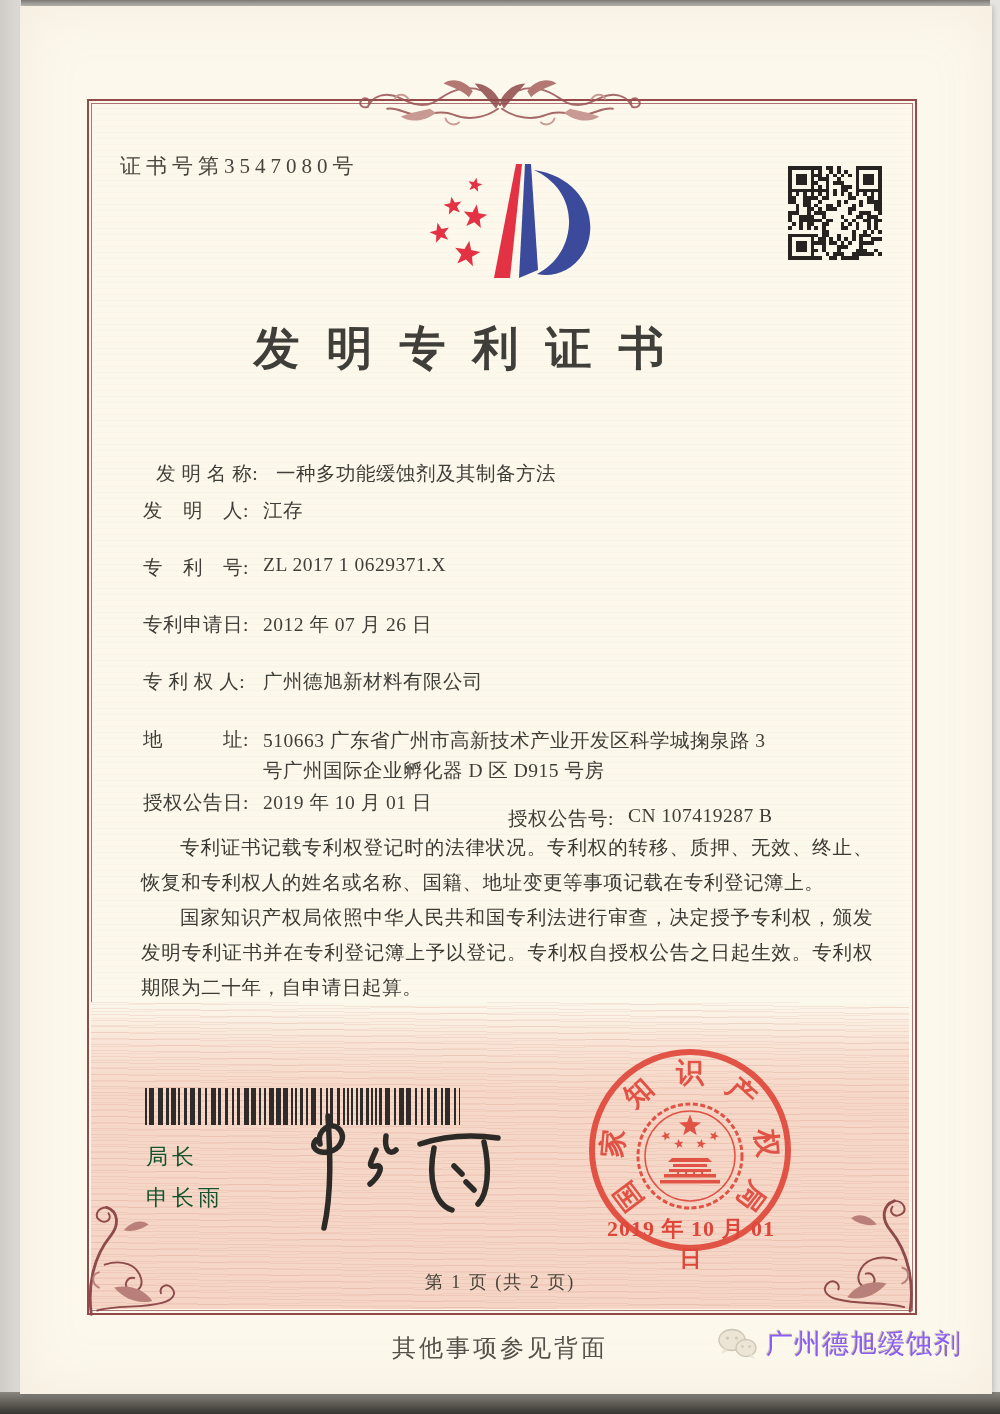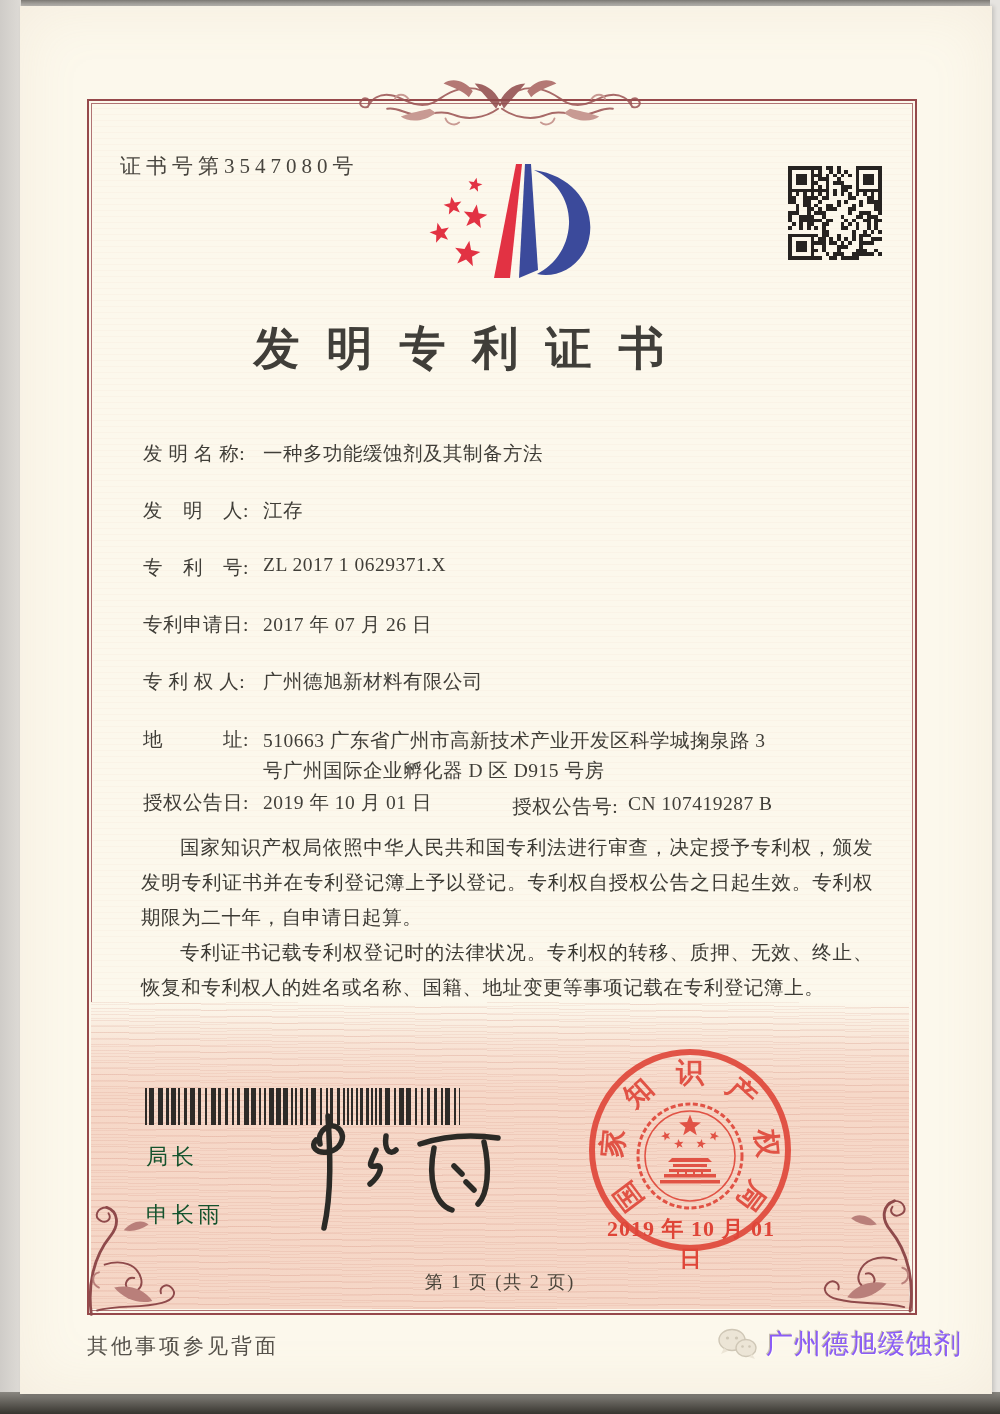--- a/index.html
+++ b/index.html
@@ -55,7 +55,7 @@
   .f-label{display:inline-block;width:120px;white-space:pre;vertical-align:top;}
   .f-value{display:inline-block;vertical-align:top;}
   .f-lines div{line-height:30px;}
-  .row-name{top:440px;} .row-inventor{top:497px;} .row-patno{top:554px;}
+  .row-name{top:460px;margin-left:13px;} .row-inventor{top:497px;} .row-patno{top:554px;}
   .row-filing{top:611px;} .row-patentee{top:668px;} .row-address{top:726px;text-decoration:underline;}
   .row-grant{top:789px;width:740px;}
   .grant2{position:absolute;left:365px;top:4px;text-align:center;}

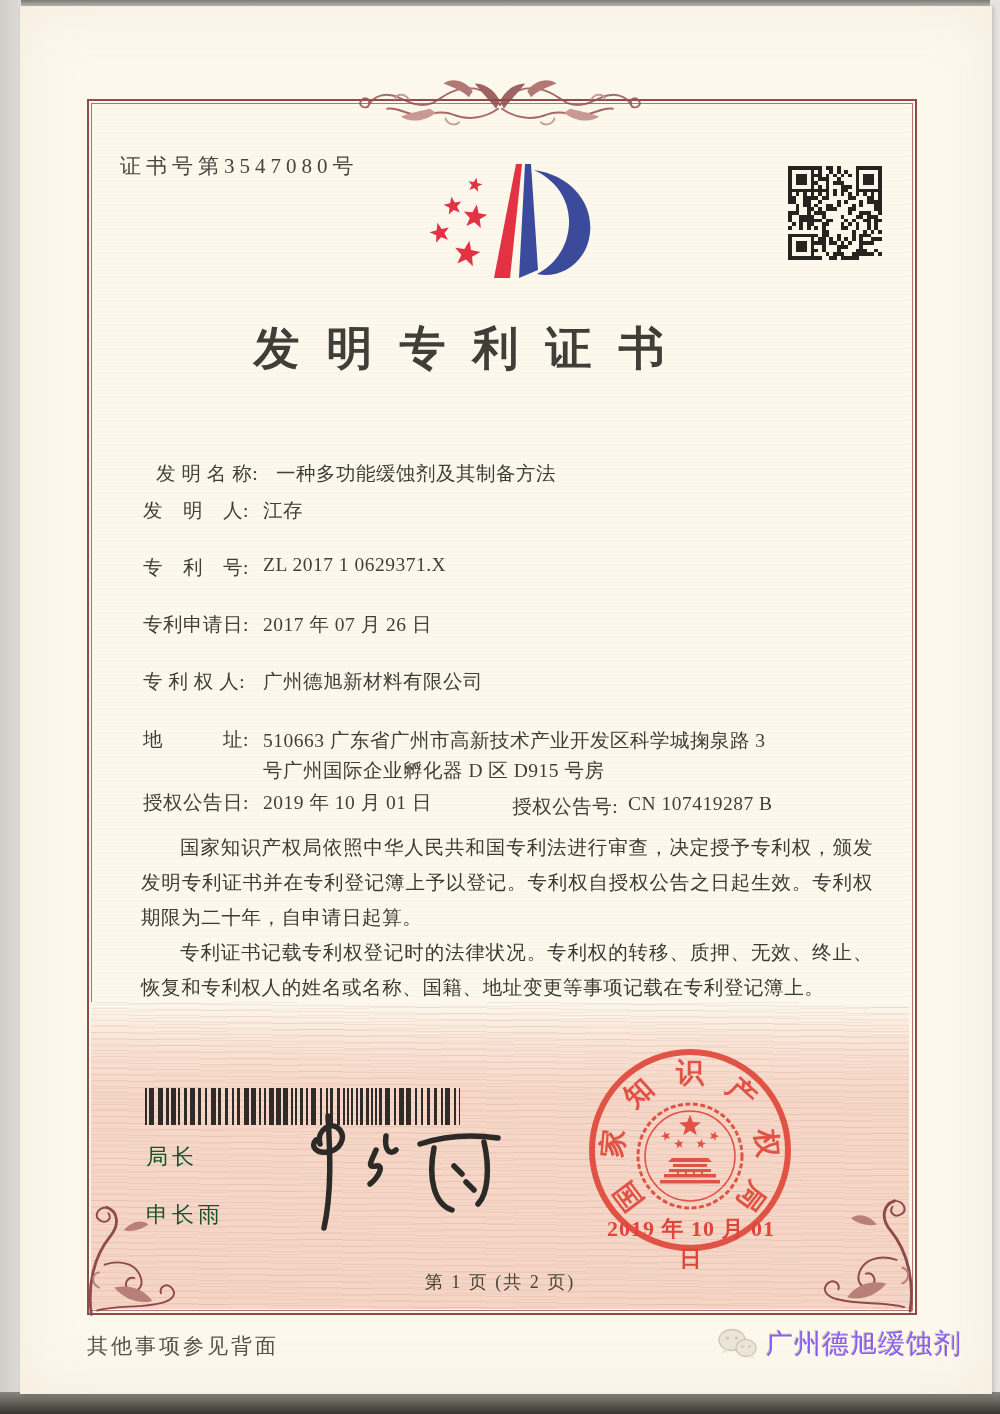--- a/index.html
+++ b/index.html
@@ -536,7 +536,7 @@
     <span class="f-label">专　利　号: </span><span class="f-value">ZL 2017 1 0629371.X</span>
   </div>
   <div class="field-row row-filing">
-    <span class="f-label">专利申请日: </span><span class="f-value">2017 年 07 月 26 日</span>
+    <span class="f-label">专利申请日: </span><span class="f-value">2012 年 07 月 26 日</span>
   </div>
   <div class="field-row row-patentee">
     <span class="f-label">专 利 权 人: </span><span class="f-value">广州德旭新材料有限公司</span>

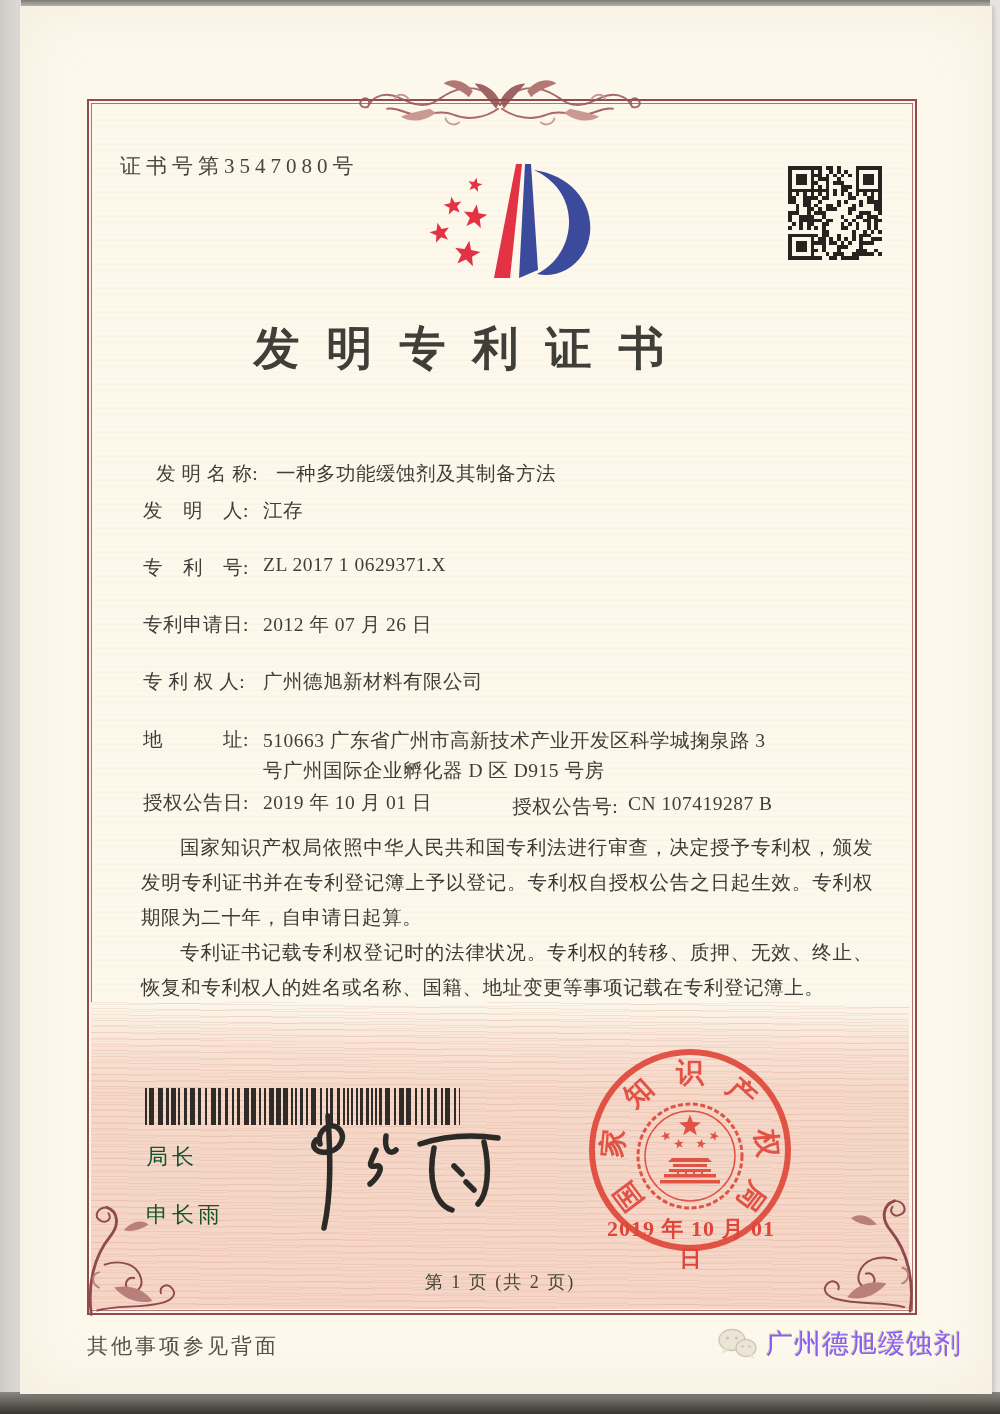--- a/index.html
+++ b/index.html
@@ -58,7 +58,7 @@
   .row-name{top:460px;margin-left:13px;} .row-inventor{top:497px;} .row-patno{top:554px;}
   .row-filing{top:611px;} .row-patentee{top:668px;} .row-address{top:726px;text-decoration:underline;}
   .row-grant{top:789px;width:740px;}
-  .grant2{position:absolute;left:365px;top:4px;text-align:center;}
+  .grant2{position:absolute;left:365px;top:16px;}
 
   .paragraphs{
     position:absolute;left:141px;top:830px;width:732px;

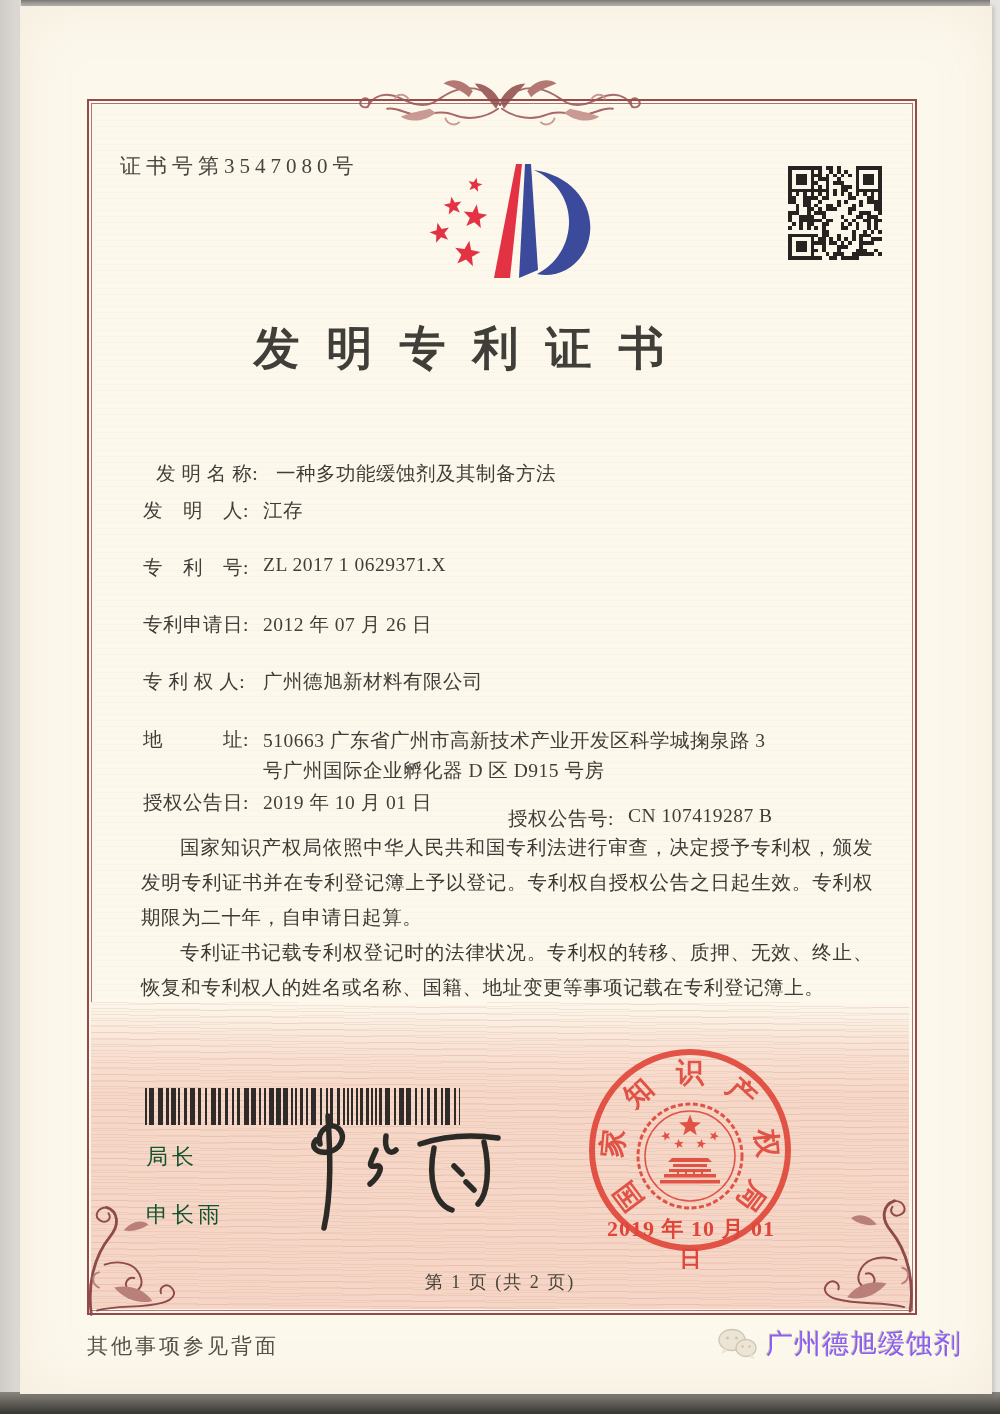--- a/index.html
+++ b/index.html
@@ -554,8 +554,8 @@
   </div>
 
   <div class="paragraphs">
+    <p>专利证书记载专利权登记时的法律状况。专利权的转移、质押、无效、终止、恢复和专利权人的姓名或名称、国籍、地址变更等事项记载在专利登记簿上。</p>
     <p>国家知识产权局依照中华人民共和国专利法进行审查，决定授予专利权，颁发发明专利证书并在专利登记簿上予以登记。专利权自授权公告之日起生效。专利权期限为二十年，自申请日起算。</p>
-    <p>专利证书记载专利权登记时的法律状况。专利权的转移、质押、无效、终止、恢复和专利权人的姓名或名称、国籍、地址变更等事项记载在专利登记簿上。</p>
   </div>
 
   <svg id="barcode-svg" class="barcode" viewBox="0 0 315 37" shape-rendering="crispEdges" preserveAspectRatio="none">

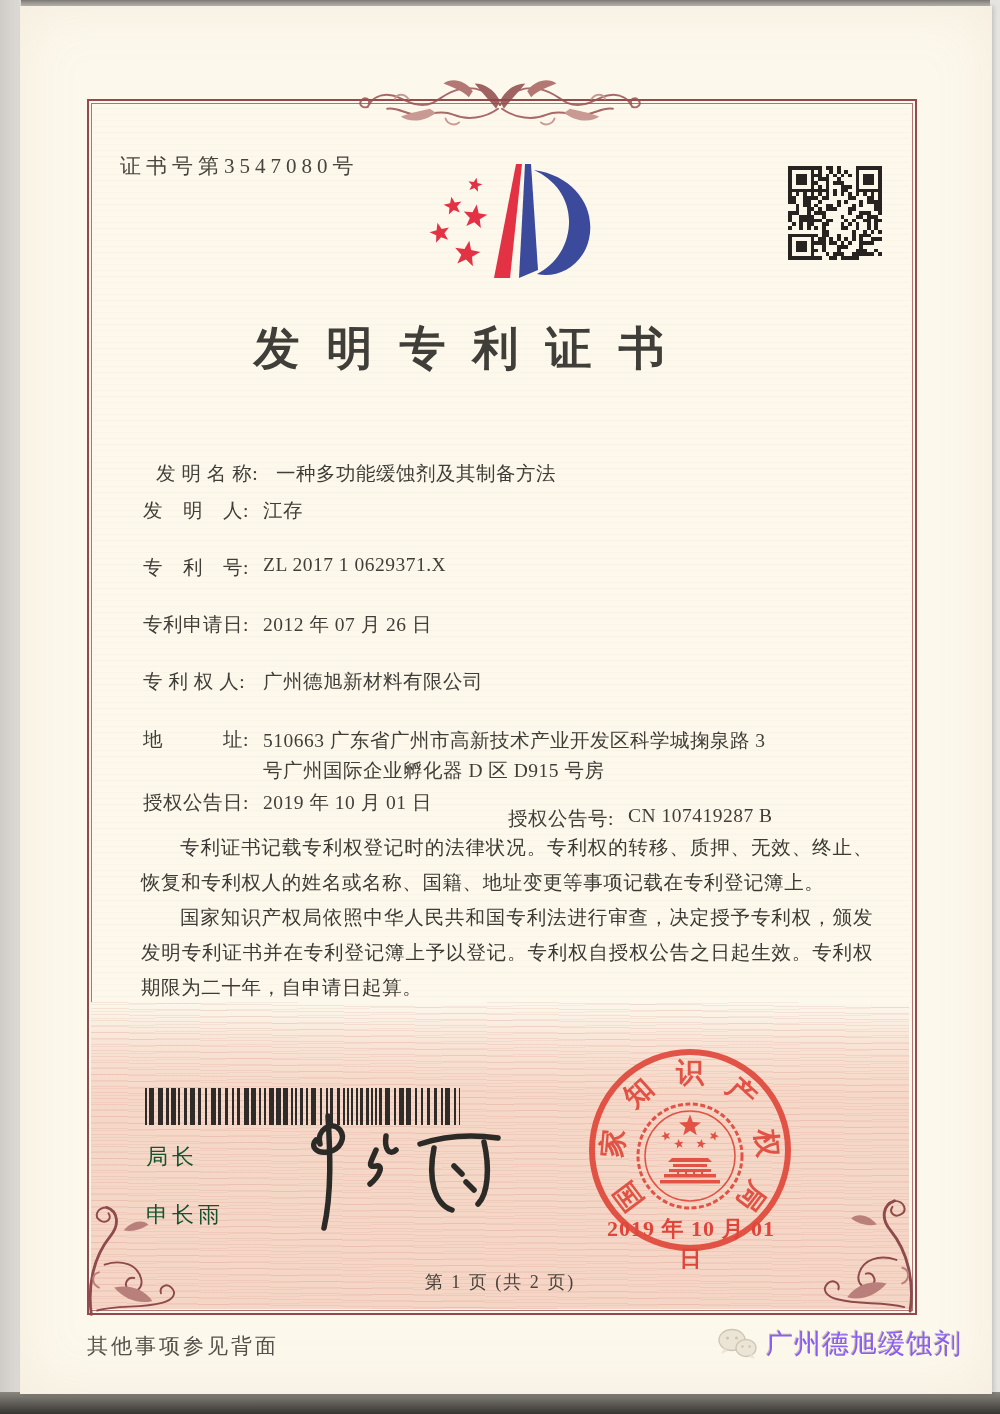--- a/index.html
+++ b/index.html
@@ -88,7 +88,7 @@
     font-size:22px;color:#14532d;letter-spacing:4px;
   }
   .director .d-title{display:block;}
-  .director .d-name{display:block;margin-top:28px;}
+  .director .d-name{display:block;margin-top:11px;}
 
   .signature{position:absolute;left:258px;top:1106px;width:270px;height:135px;}
 

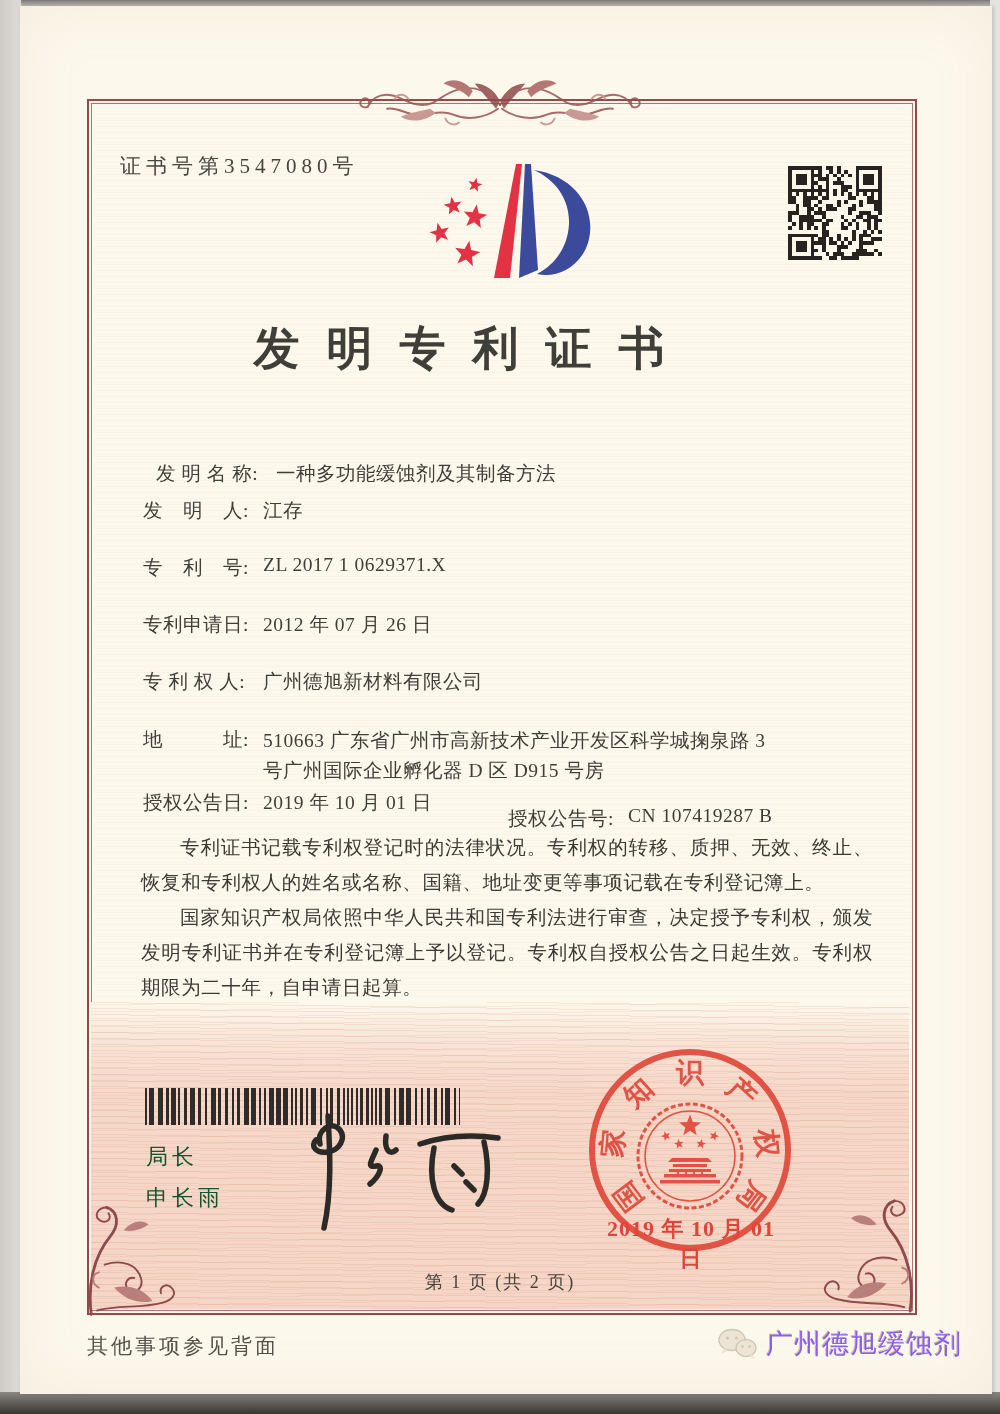--- a/index.html
+++ b/index.html
@@ -104,8 +104,8 @@
   }
 
   .back-note{
-    position:absolute;left:87px;top:1332px;width:826px;text-align:left;
-    font-size:21px;color:#55514a;letter-spacing:3px;
+    position:absolute;left:87px;top:1332px;width:826px;text-align:center;
+    font-size:24px;color:#55514a;letter-spacing:3px;
   }
 
   .watermark{

